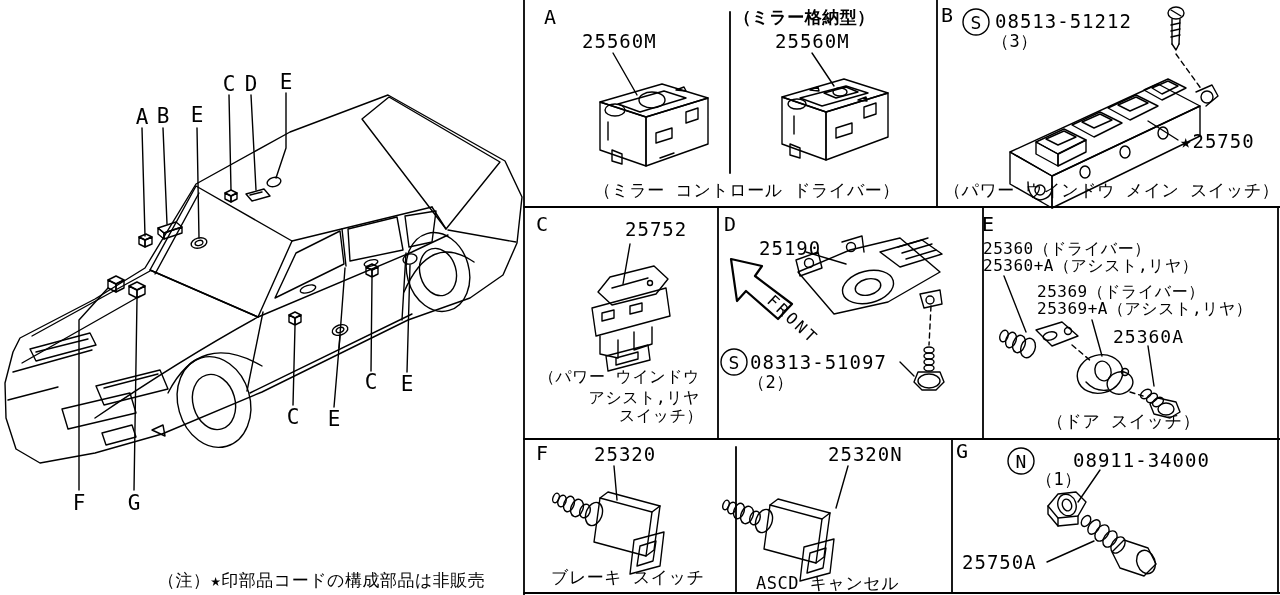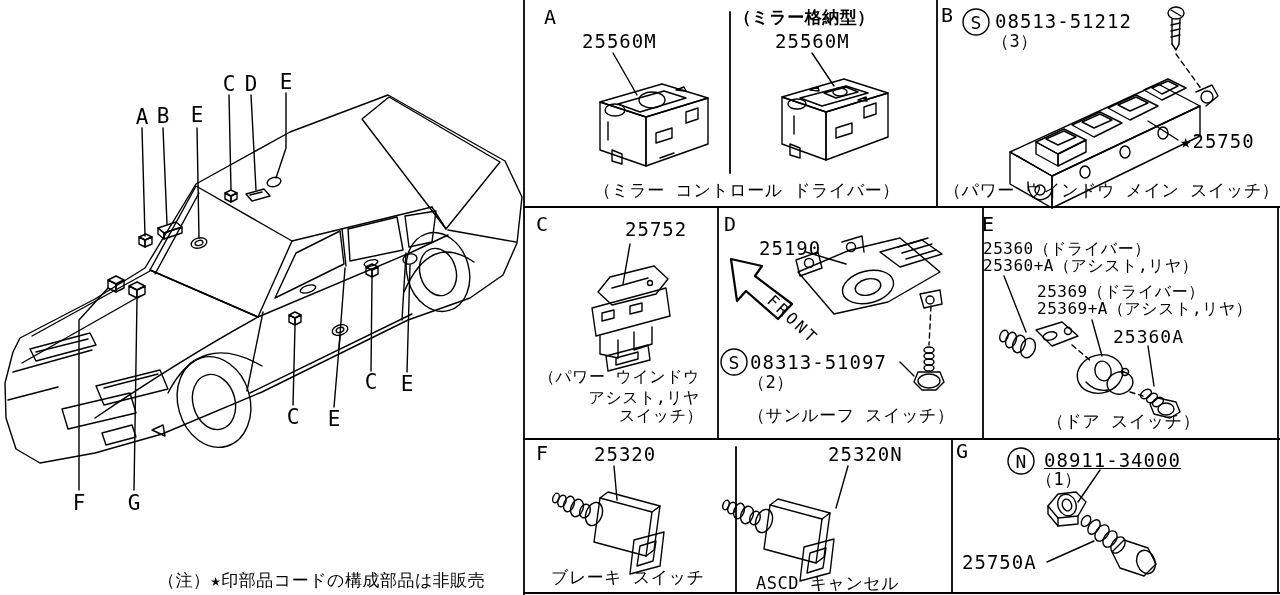--- a/index.html
+++ b/index.html
@@ -360,7 +360,6 @@
   <div class="t s19" style="left:759px;top:238px;">25190</div>
   <div class="t s19" style="left:750px;top:352px;">08313-51097</div>
   <div class="t s17" style="left:748px;top:373px;">（2）</div>
-  <div class="t s17" style="left:748px;top:406px;">（サンルーフ スイッチ）</div>
 
   <div class="t s20" style="left:982px;top:213px;">E</div>
   <div class="t s16" style="left:983px;top:240px;">25360（ドライバー）</div>

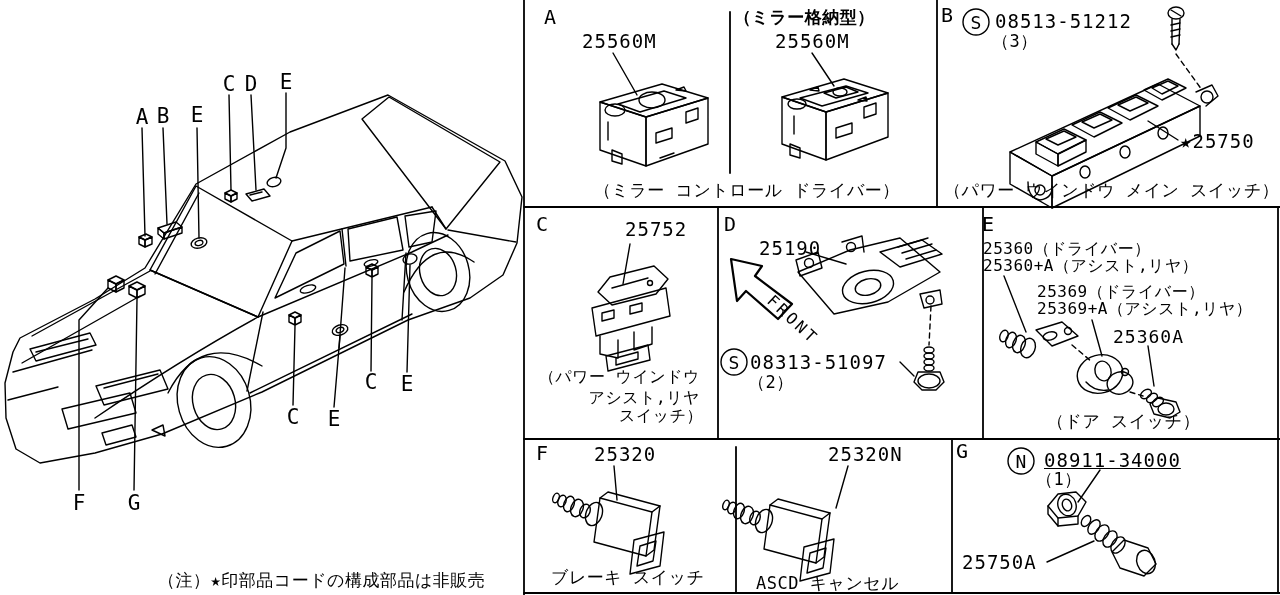--- a/index.html
+++ b/index.html
@@ -377,7 +377,7 @@
   <div class="t s17" style="left:756px;top:574px;">ASCD キャンセル</div>
 
   <div class="t s20" style="left:956px;top:440px;">G</div>
-  <div class="t s19" style="left:1044px;top:450px;text-decoration:underline;">08911-34000</div>
+  <div class="t s19" style="left:1073px;top:450px;">08911-34000</div>
   <div class="t s17" style="left:1036px;top:470px;">（1）</div>
   <div class="t s19" style="left:962px;top:552px;">25750A</div>
 

